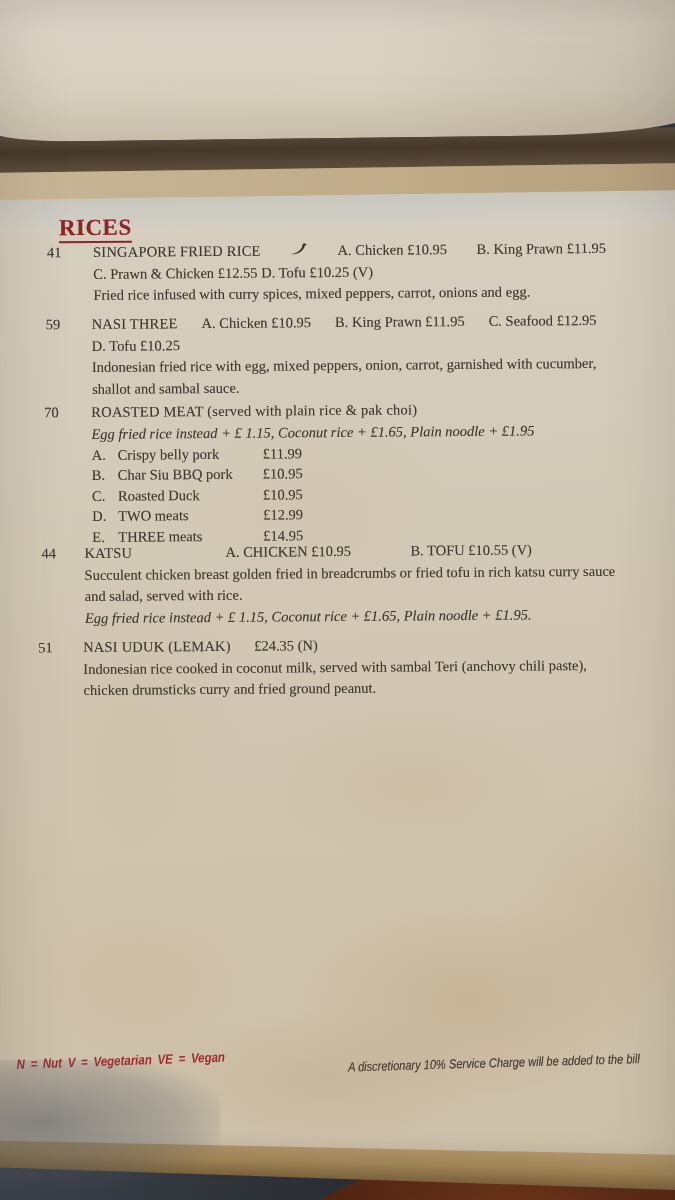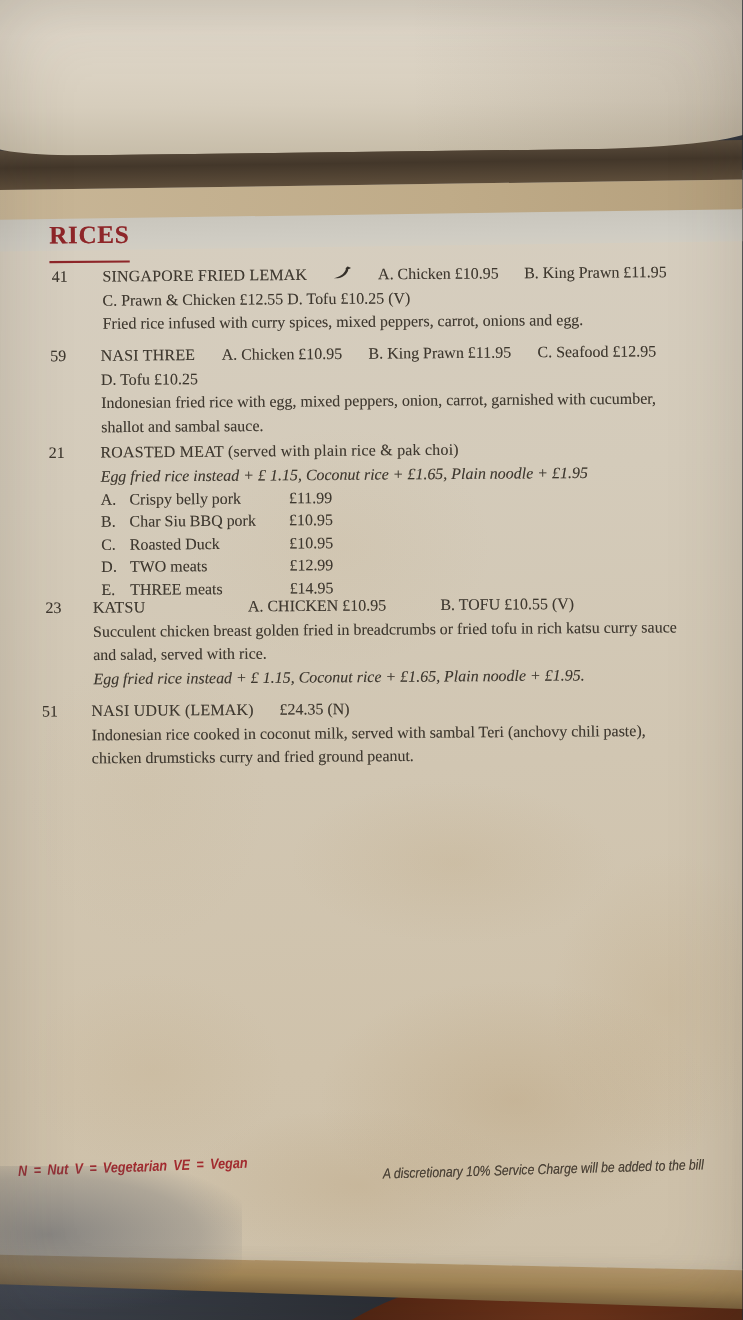--- a/index.html
+++ b/index.html
@@ -45,8 +45,8 @@
   .content{position:absolute;inset:0;transform:rotate(-0.45deg);transform-origin:340px 500px;
            color:#3e382f;font-size:14.5px;line-height:21.5px;
            text-shadow:0 0 .6px rgba(62,56,47,.38);}
-  .title{position:absolute;left:47px;top:200px;margin:0;font-size:23px;line-height:24px;font-weight:bold;
-         color:#8e2629;letter-spacing:.5px;border-bottom:2.5px solid #8e2629;padding-bottom:11px;
+  .title{position:absolute;left:47px;top:200px;margin:14px;font-size:23px;line-height:24px;font-weight:bold;
+         color:#8e2629;letter-spacing:.5px;border-bottom:2.5px solid #8e2629;padding-bottom:1px;
          text-shadow:0 0 .5px rgba(142,38,41,.5);}
   .item{position:absolute;left:0;right:0;}
   .num{position:absolute;top:0;}

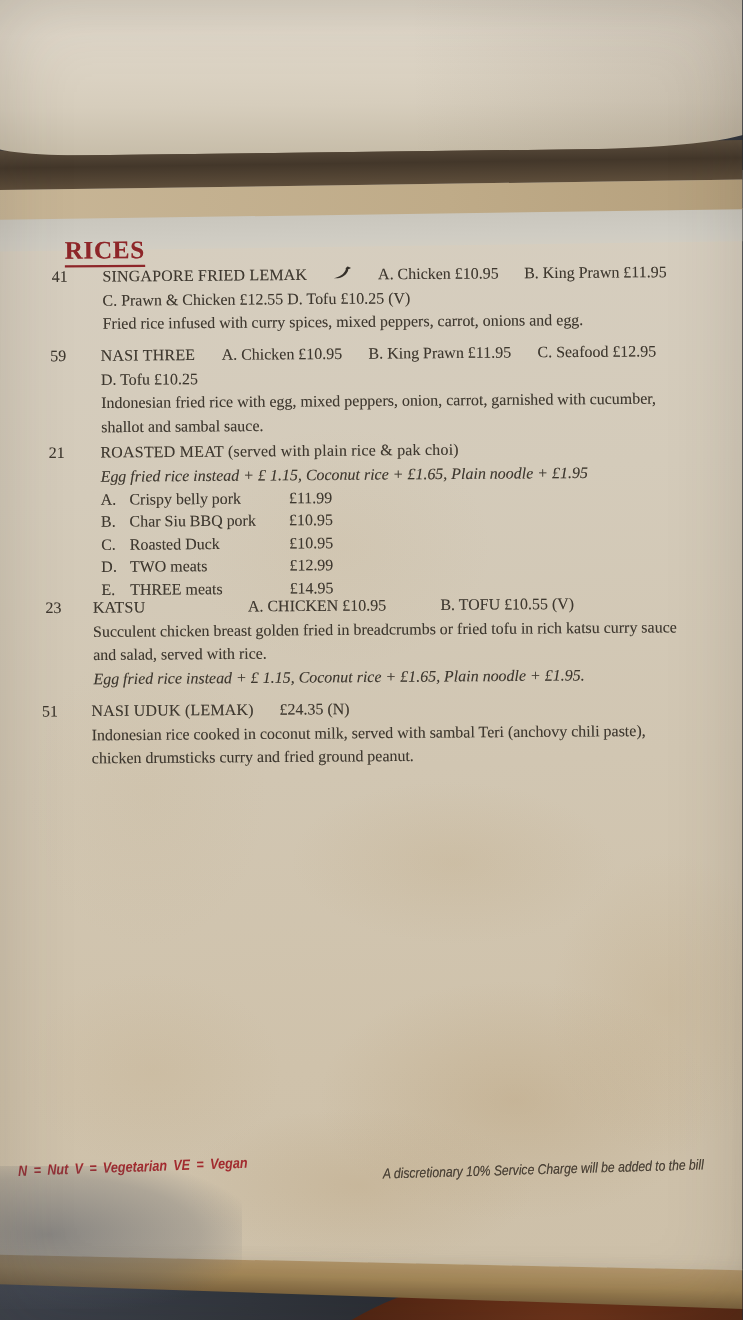--- a/index.html
+++ b/index.html
@@ -99,7 +99,7 @@
       <span class="num" style="left:49px">41</span>
       <div class="body" style="margin-left:95px;width:513px">
         <div class="line just">
-          <span class="caps">SINGAPORE FRIED LEMAK</span>
+          <span class="caps">SINGAPORE FRIED RICE</span>
           <span class="chili"><svg width="18" height="14" viewBox="0 0 18 14">
                 <path d="M1.3 11.6 C5.8 12.4 11.2 10.9 14.1 5.6 C14.5 4.8 14.7 4.1 14.5 3.6 C15.3 3.1 16.3 3.2 16.6 2.6 C16.9 2.1 16.2 1.5 15.3 1.8 C14.8 0.8 13.5 0.9 13.0 1.9 C12.4 2.1 12.1 2.9 12.4 3.9 C10.6 8.4 6.4 10.9 1.3 11.6 Z" fill="#35302a"></path>
               </svg></span>

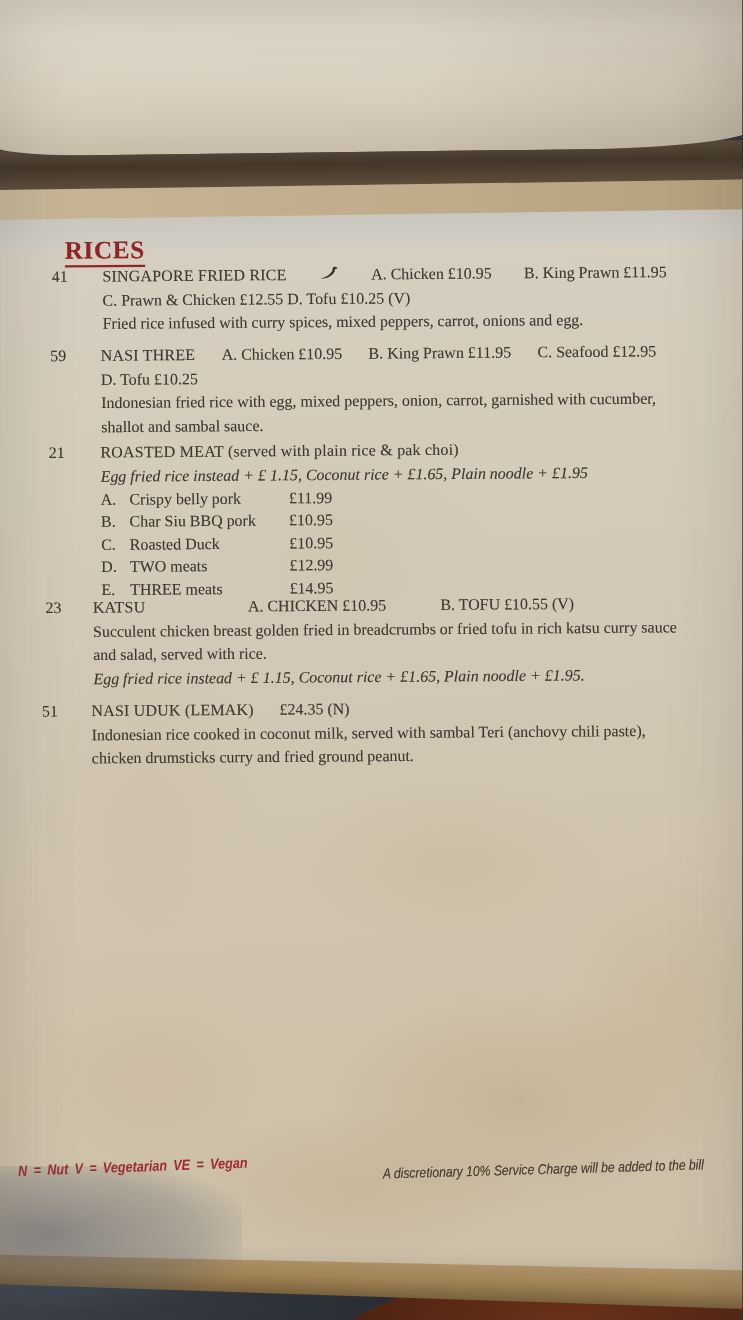--- a/index.html
+++ b/index.html
@@ -126,7 +126,7 @@
     </section>
 
     <section class="item" style="top:400px">
-      <span class="num" style="left:45px">21</span>
+      <span class="num" style="left:45px">70</span>
       <div class="body" style="margin-left:92px;width:540px">
         <div class="line caps">ROASTED MEAT (served with plain rice &amp; pak choi)</div>
         <div class="line note">Egg fried rice instead + £ 1.15, Coconut rice + £1.65, Plain noodle + £1.95</div>

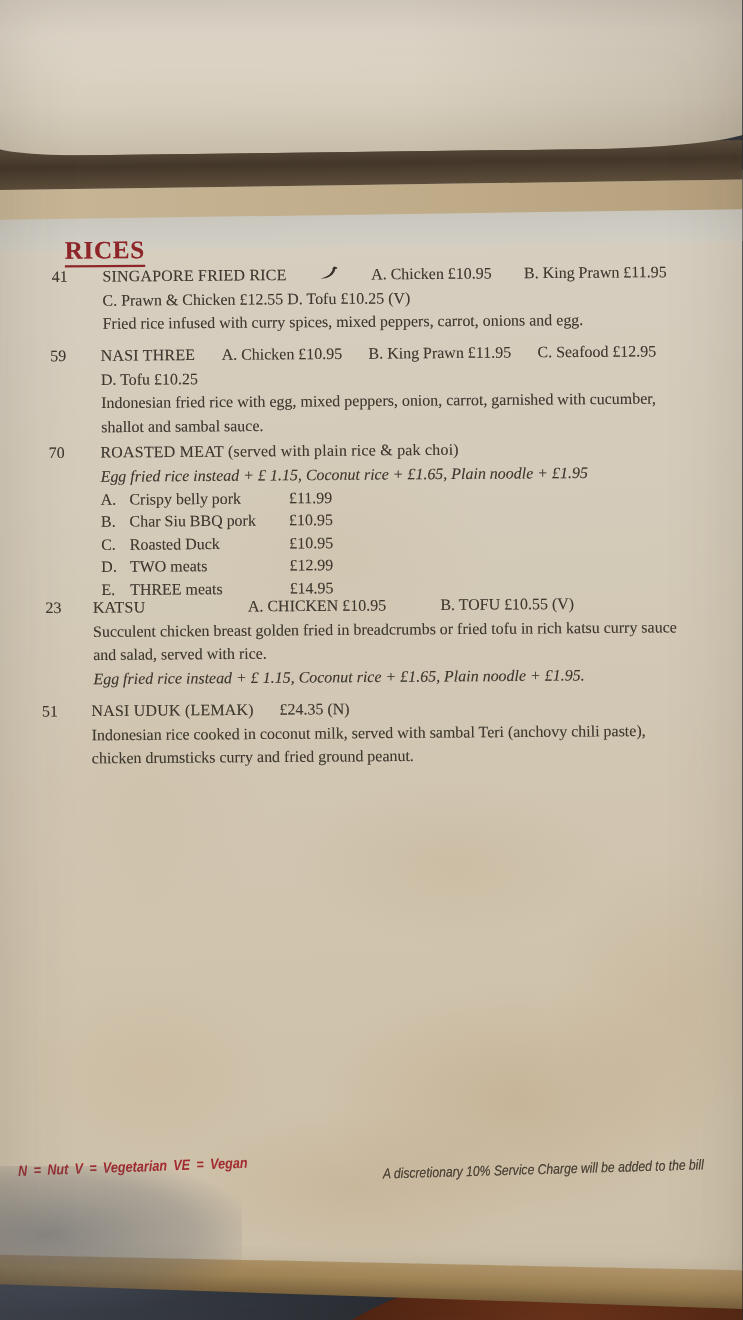--- a/index.html
+++ b/index.html
@@ -151,7 +151,7 @@
     </section>
 
     <section class="item" style="top:541px">
-      <span class="num" style="left:41px">23</span>
+      <span class="num" style="left:41px">44</span>
       <div class="body" style="margin-left:84px;width:548px">
         <div class="line">
           <span class="caps">KATSU</span>

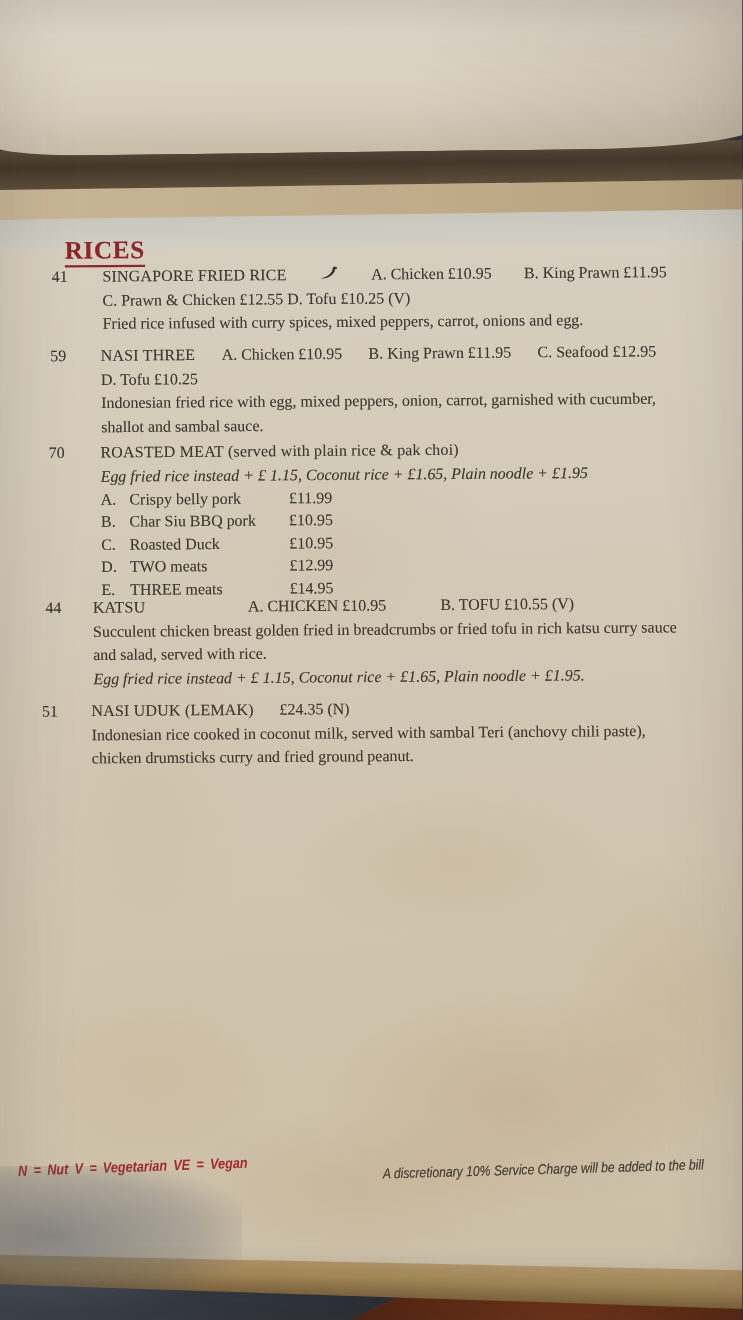--- a/index.html
+++ b/index.html
@@ -156,7 +156,7 @@
         <div class="line">
           <span class="caps">KATSU</span>
           <span class="abs" style="left:141px">A. CHICKEN £10.95</span>
-          <span class="abs" style="left:316px">B. TOFU  £10.55 (V)</span>
+          <span class="abs" style="left:326px">B. TOFU  £10.55 (V)</span>
         </div>
         <div class="line" style="width:548px">Succulent chicken breast golden fried in breadcrumbs or fried tofu in rich katsu curry sauce and salad, served with rice.</div>
         <div class="line note">Egg fried rice instead + £ 1.15, Coconut rice + £1.65, Plain noodle + £1.95.</div>

